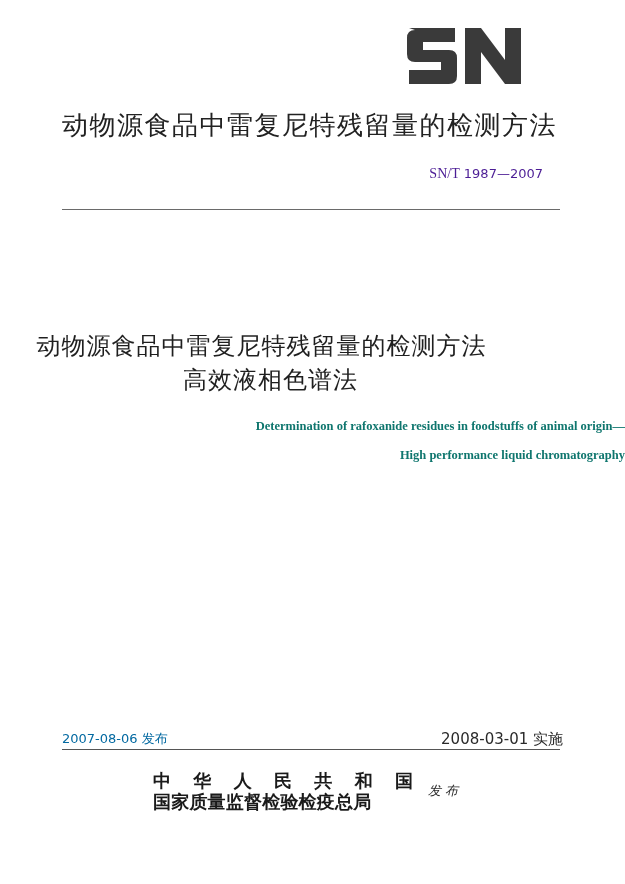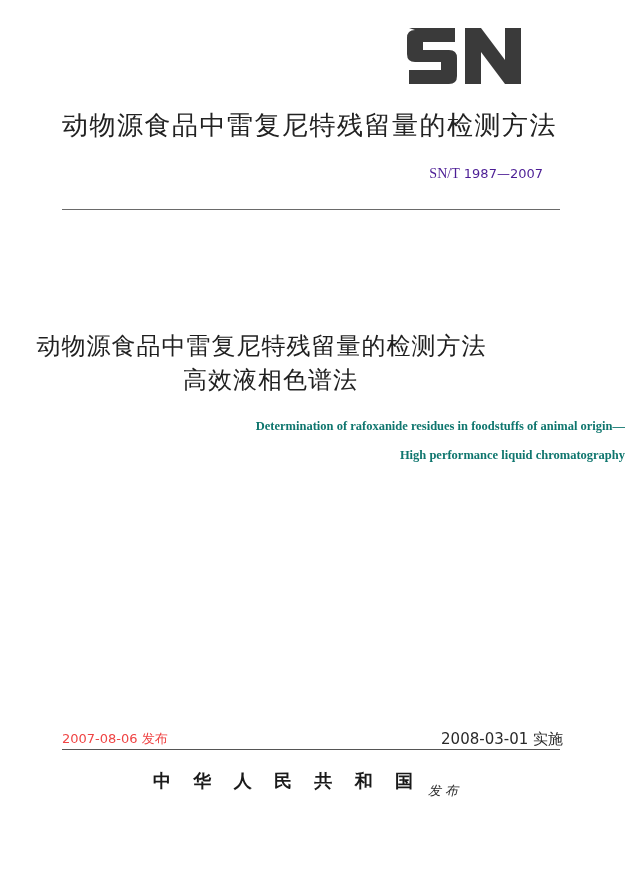--- a/index.html
+++ b/index.html
@@ -23,7 +23,7 @@
   .title-en.line1 { top: 419px; }
   .title-en.line2 { top: 448px; }
 
-  .date-issue { position: absolute; left: 62px; top: 730px; font-size: 13px; color: #ef4444; }
+  .date-issue { position: absolute; left: 62px; top: 730px; font-size: 13px; color: #0369a1; }
   .date-impl { position: absolute; right: 62px; top: 730px; font-size: 15px; color: #2a2a2a; }
   .divider-bottom { position: absolute; left: 62px; top: 749px; width: 498px; height: 0; border-top: 1.5px solid #555; }
 

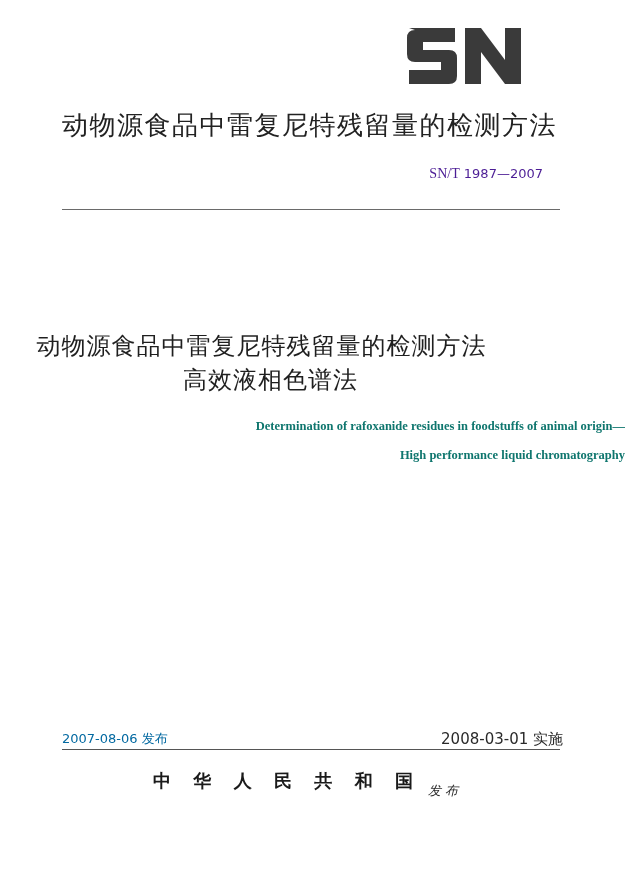--- a/index.html
+++ b/index.html
@@ -71,6 +71,7 @@
     <span>和</span>
     <span>国</span>
   </div>
+  <div class="line2">国家质量监督检验检疫总局</div>
 </div>
 <div class="issue-label">发布</div>
 

